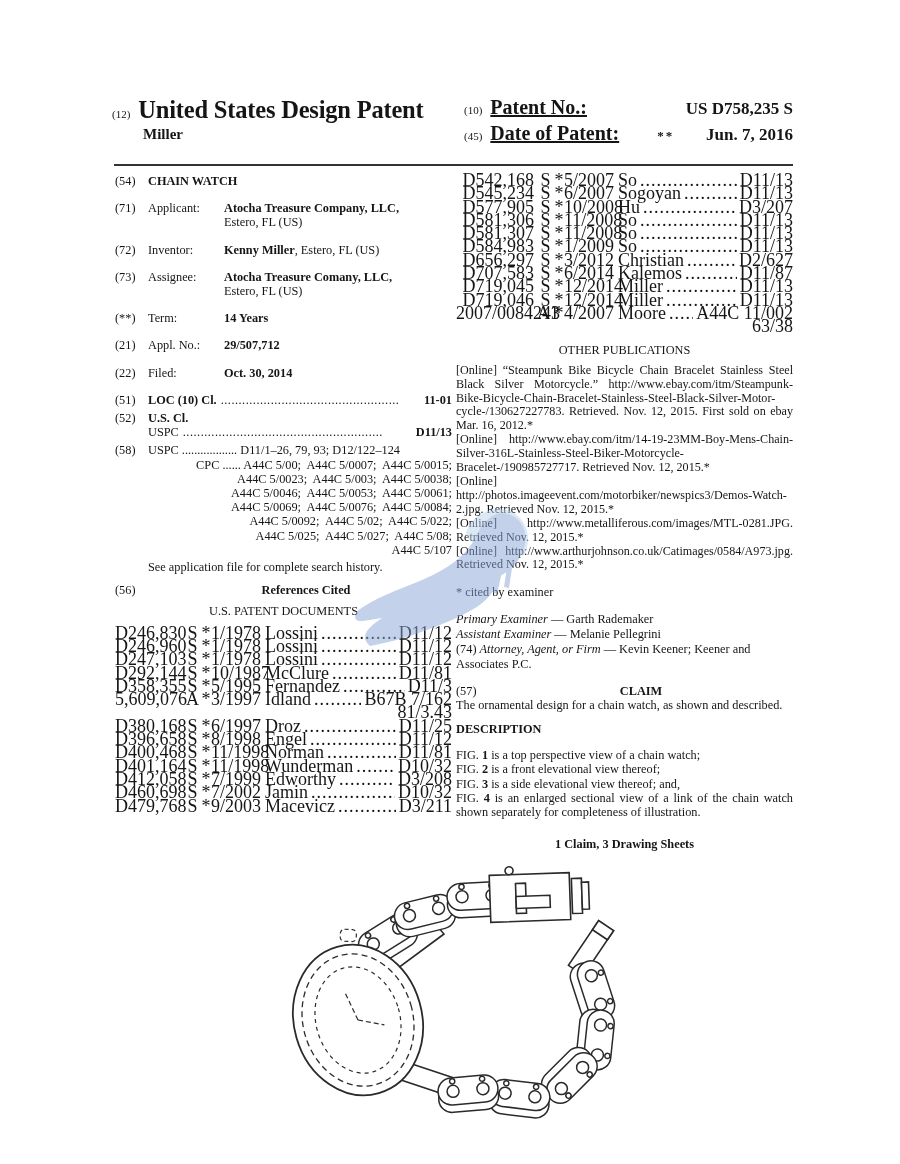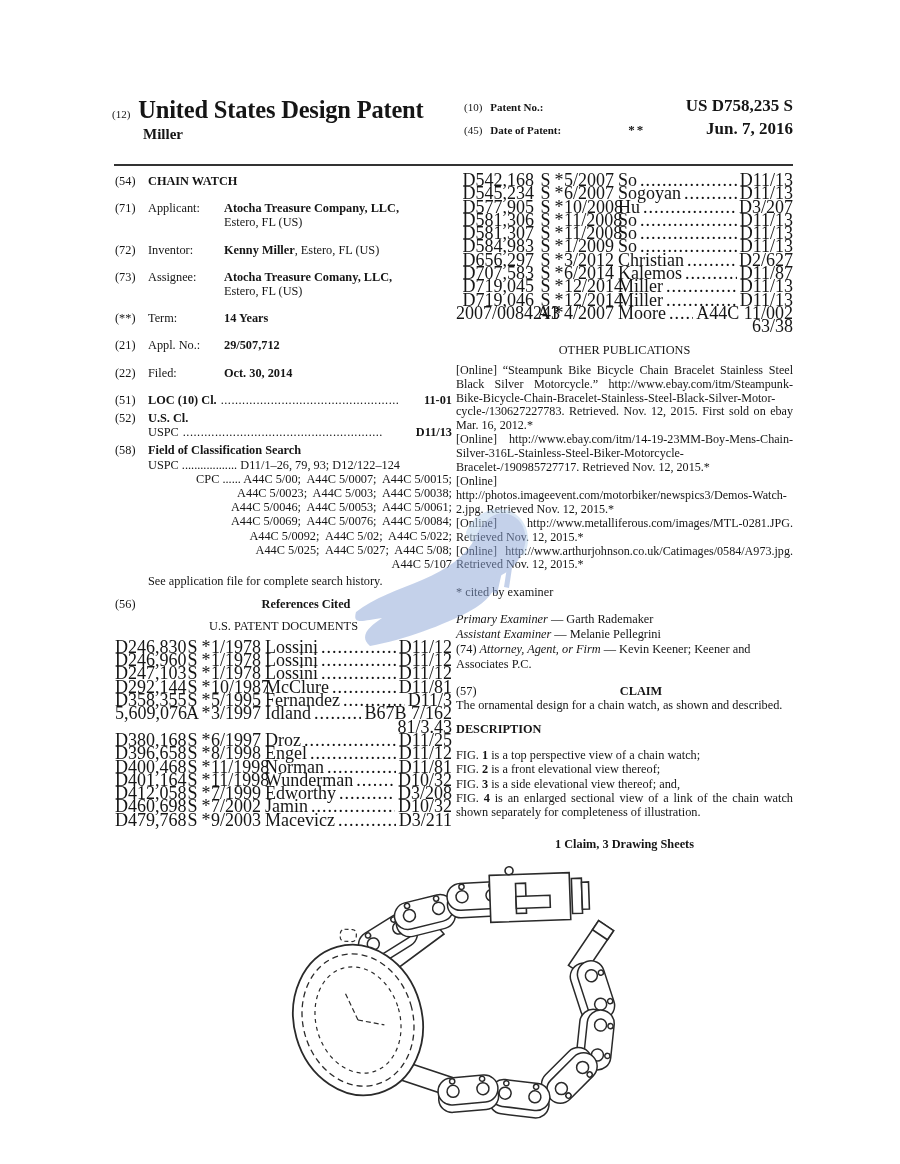--- a/index.html
+++ b/index.html
@@ -28,7 +28,7 @@
   .h-author{font-weight:bold;font-size:15px;margin-left:31px;margin-top:2px;}
   .h-right{flex:1;}
   .h-r-row{display:flex;align-items:baseline;margin-bottom:3px;}
-  .h-r-label{font-size:11px;font-weight:bold;margin-right:6px;white-space:nowrap;}
+  .h-r-label{font-size:20px;font-weight:bold;margin-right:6px;white-space:nowrap;text-decoration:underline;}
   .h-r-fill{flex:1;text-align:center;font-weight:bold;font-size:13px;letter-spacing:2px;}
   .h-r-val{font-size:17px;font-weight:bold;white-space:nowrap;}
   .hrule{position:absolute;left:114px;top:164px;width:679px;border-top:2px solid #333;}

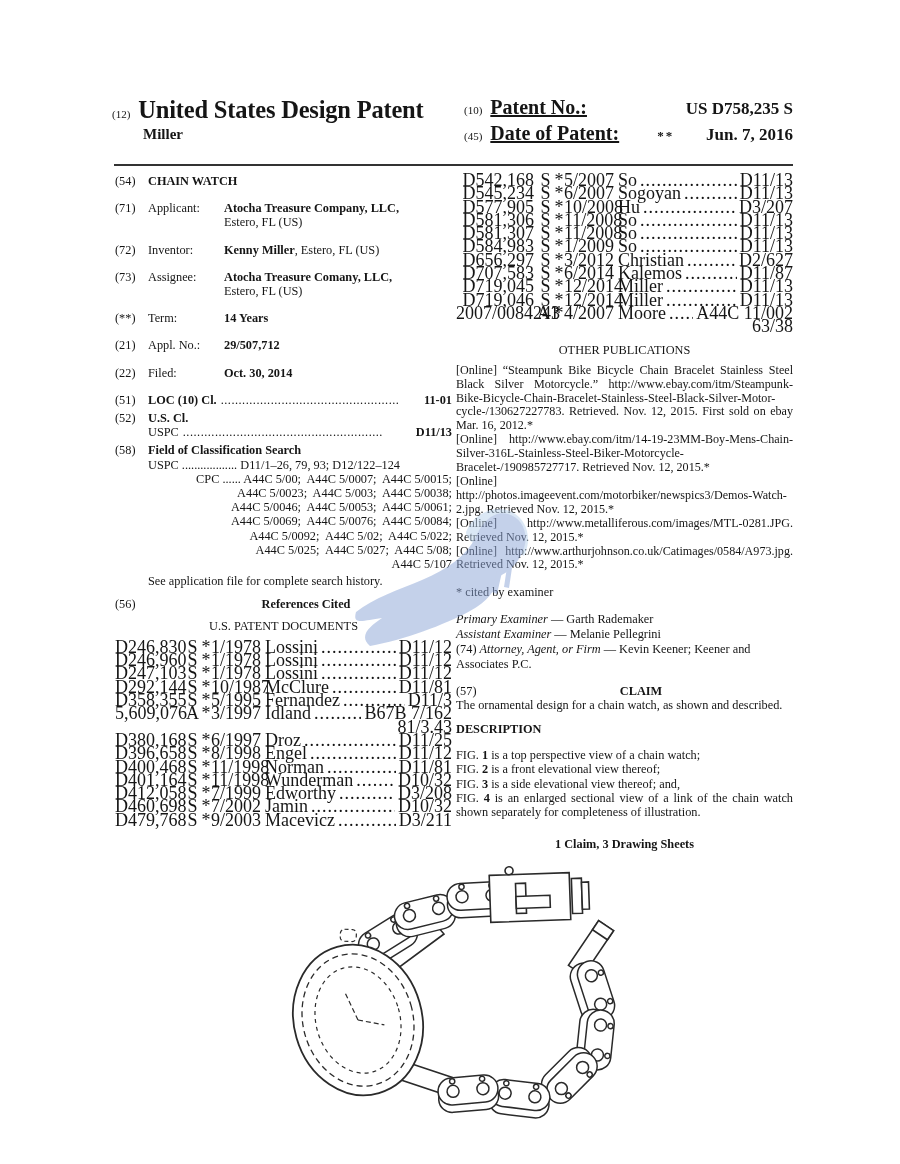--- a/index.html
+++ b/index.html
@@ -184,7 +184,6 @@
     <div class="bib" style="margin-bottom:9px;">
       <span class="n">(58)</span>
       <span class="val">
-        <div class="b">Field of Classification Search</div>
         <div class="uspc-line">USPC .................. D11/1–26, 79, 93; D12/122–124</div>
         <div>
 

